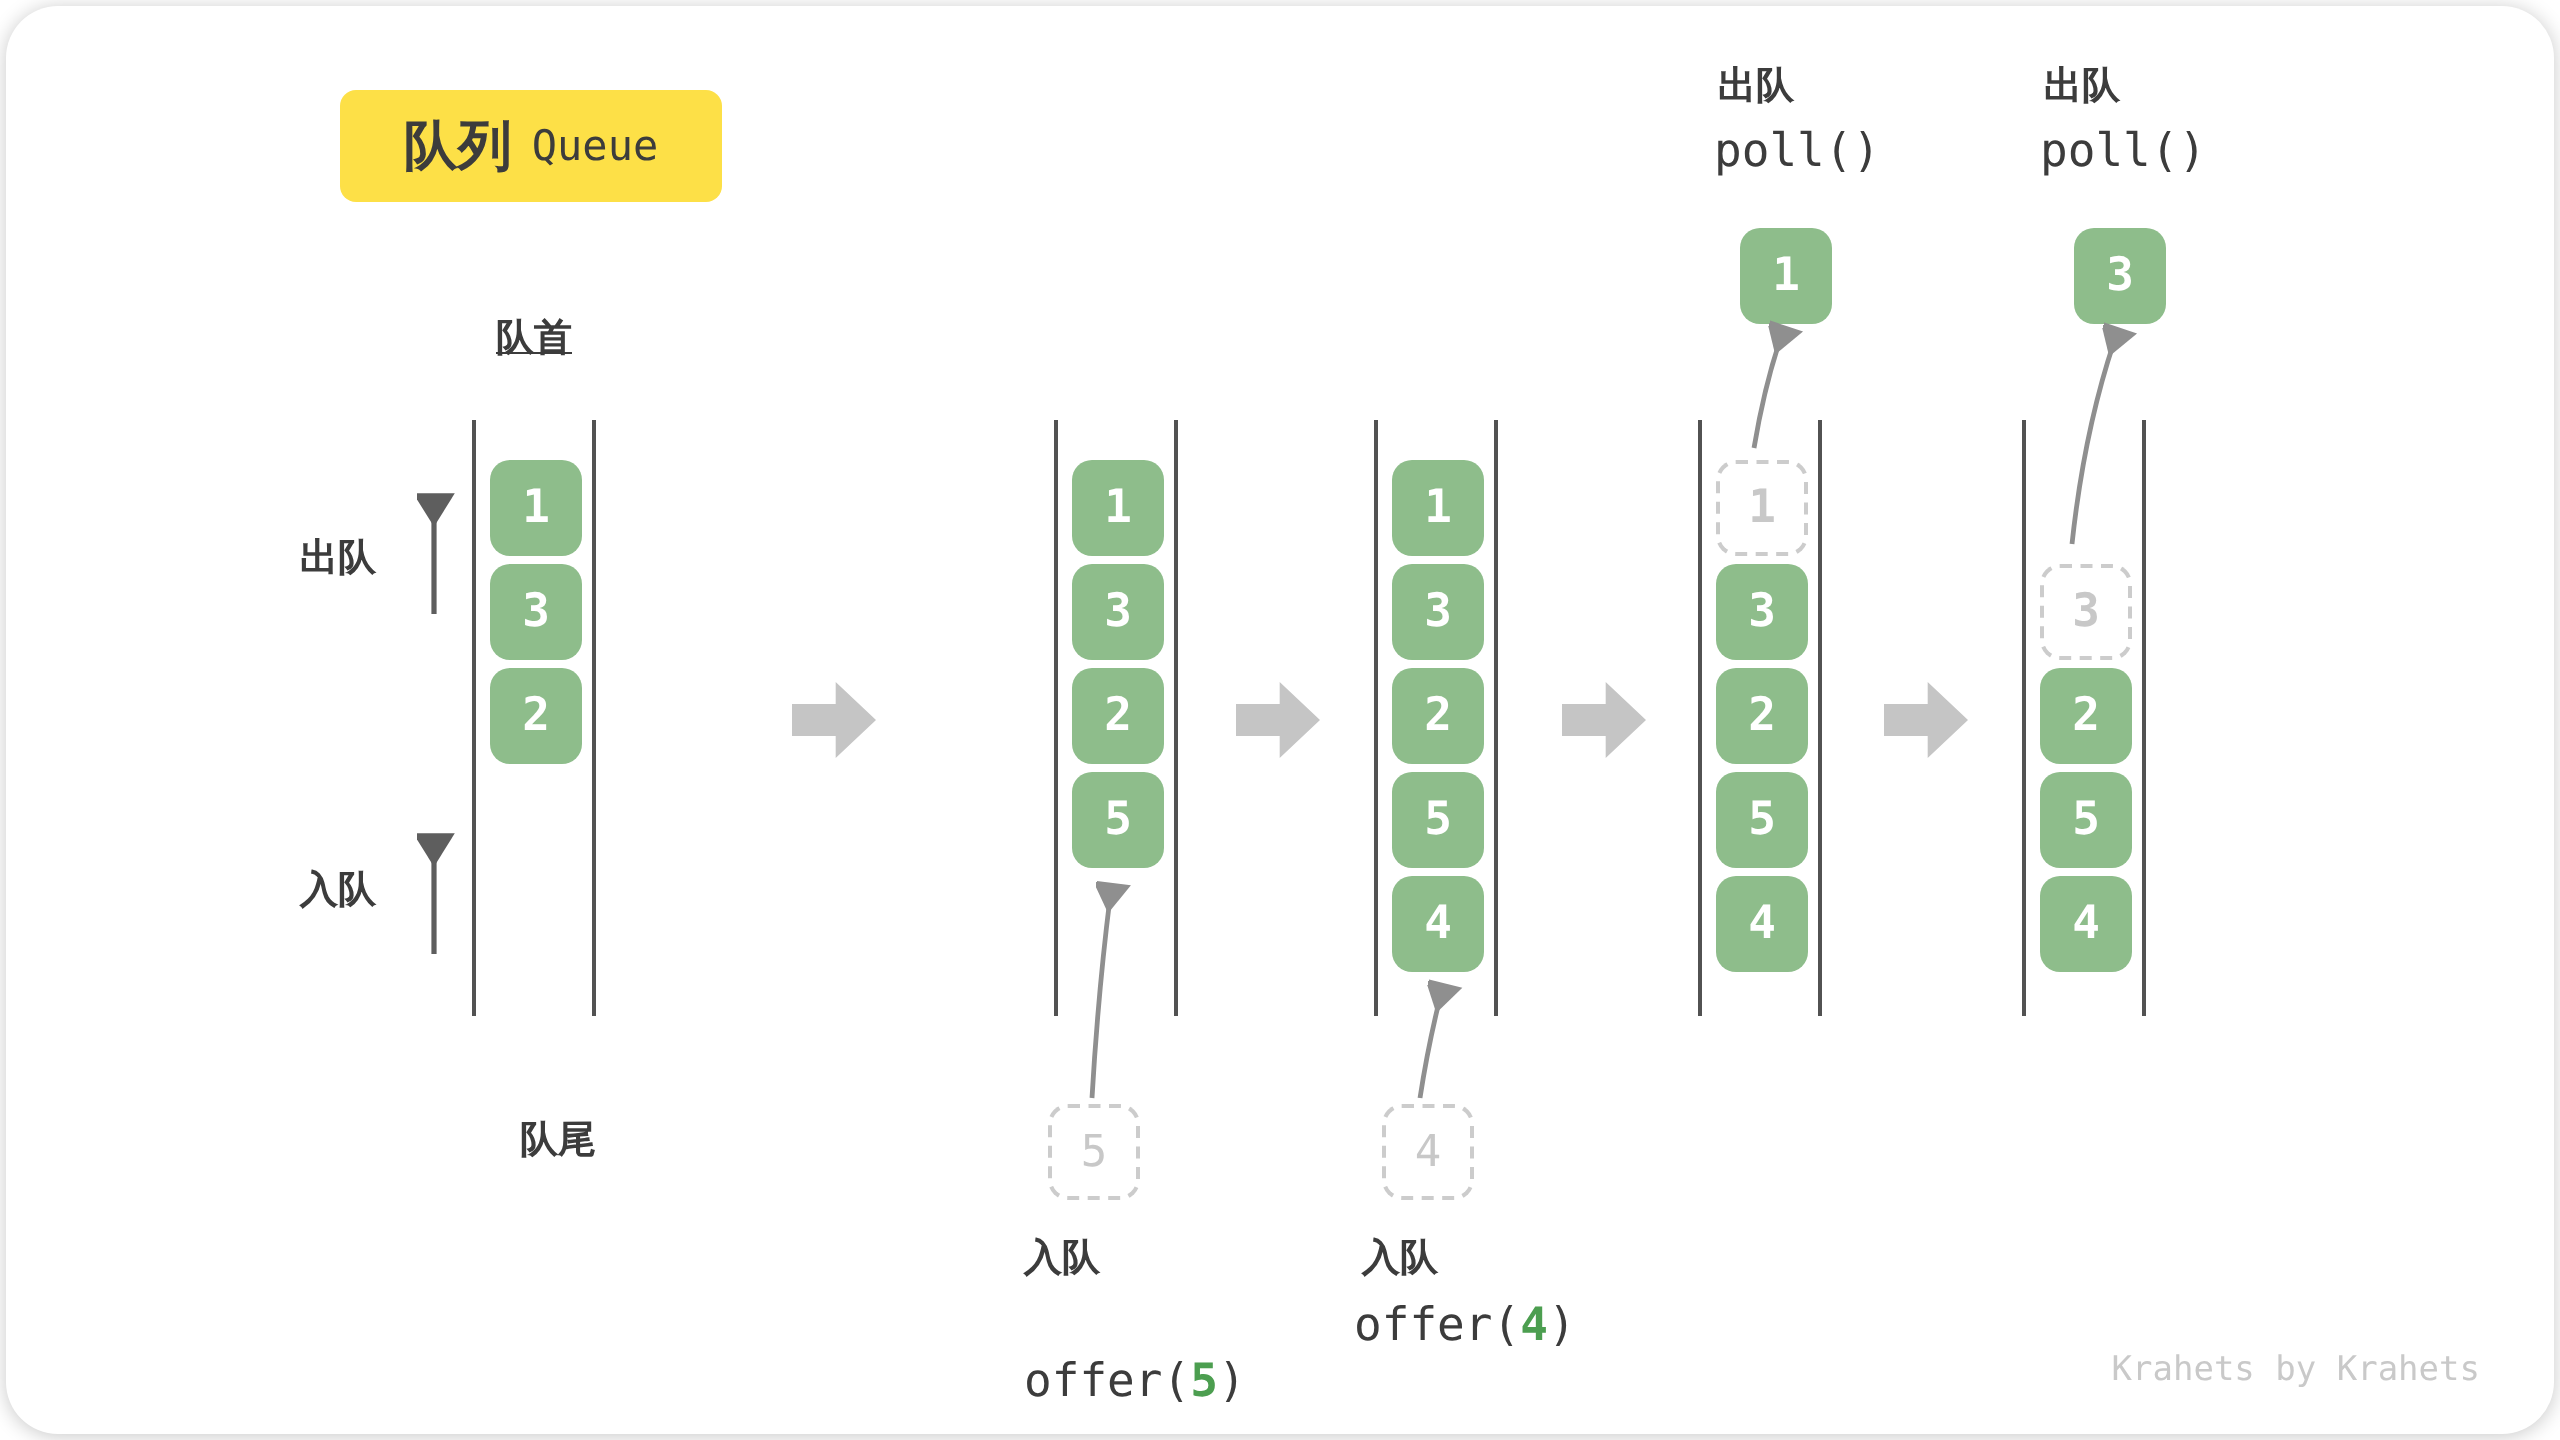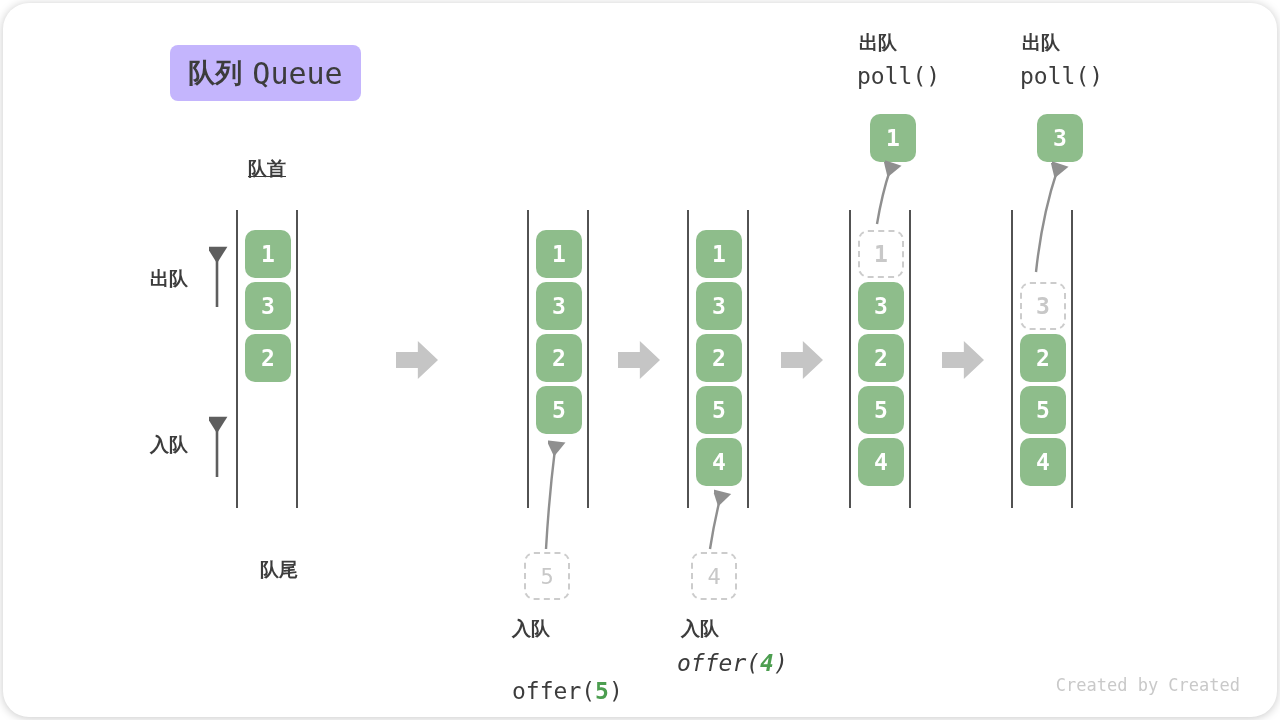--- a/index.html
+++ b/index.html
@@ -7,7 +7,7 @@
   .card{position:absolute;left:3px;top:3px;right:3px;bottom:3px;background:#ffffff;border-radius:26px;box-shadow:0 1px 10px rgba(0,0,0,0.22);}
   .abs{position:absolute;}
 
-  .title-box{position:absolute;left:170px;top:45px;width:191px;height:56px;background:#c4b5fd;border-radius:8px;display:flex;align-items:center;justify-content:center;gap:10px;}
+  .title-box{position:absolute;left:170px;top:45px;width:191px;height:56px;background:#fde047;border-radius:8px;display:flex;align-items:center;justify-content:center;gap:10px;}
   .title-zh{font-size:27px;font-weight:bold;color:#3c3c3c;}
   .title-en{font-family:"DejaVu Sans Mono",monospace;font-size:30px;color:#3c3c3c;}
 

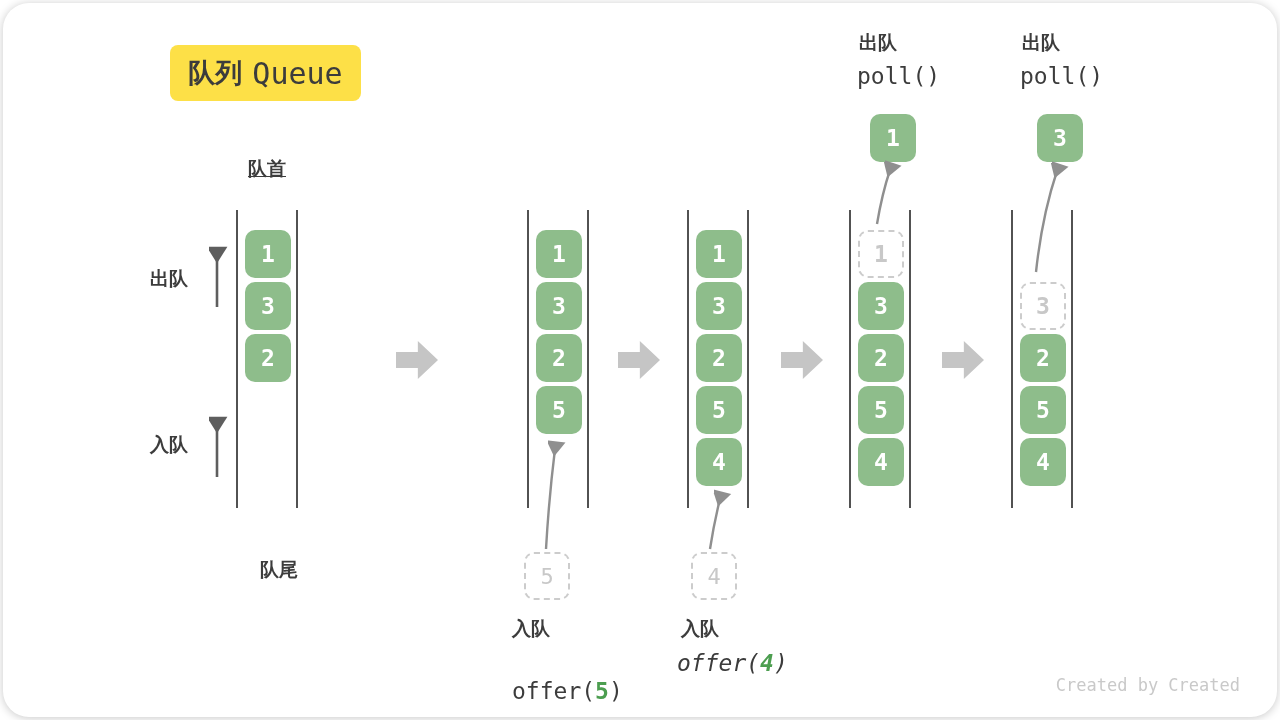--- a/index.html
+++ b/index.html
@@ -9,7 +9,7 @@
 
   .title-box{position:absolute;left:170px;top:45px;width:191px;height:56px;background:#fde047;border-radius:8px;display:flex;align-items:center;justify-content:center;gap:10px;}
   .title-zh{font-size:27px;font-weight:bold;color:#3c3c3c;}
-  .title-en{font-family:"DejaVu Sans Mono",monospace;font-size:30px;color:#3c3c3c;}
+  .title-en{font-family:"DejaVu Sans Mono",monospace;font-size:21px;color:#3c3c3c;}
 
   .zh-label{font-size:19px;font-weight:bold;color:#3c3c3c;white-space:nowrap;}
   .col-label{width:62px;text-align:center;}

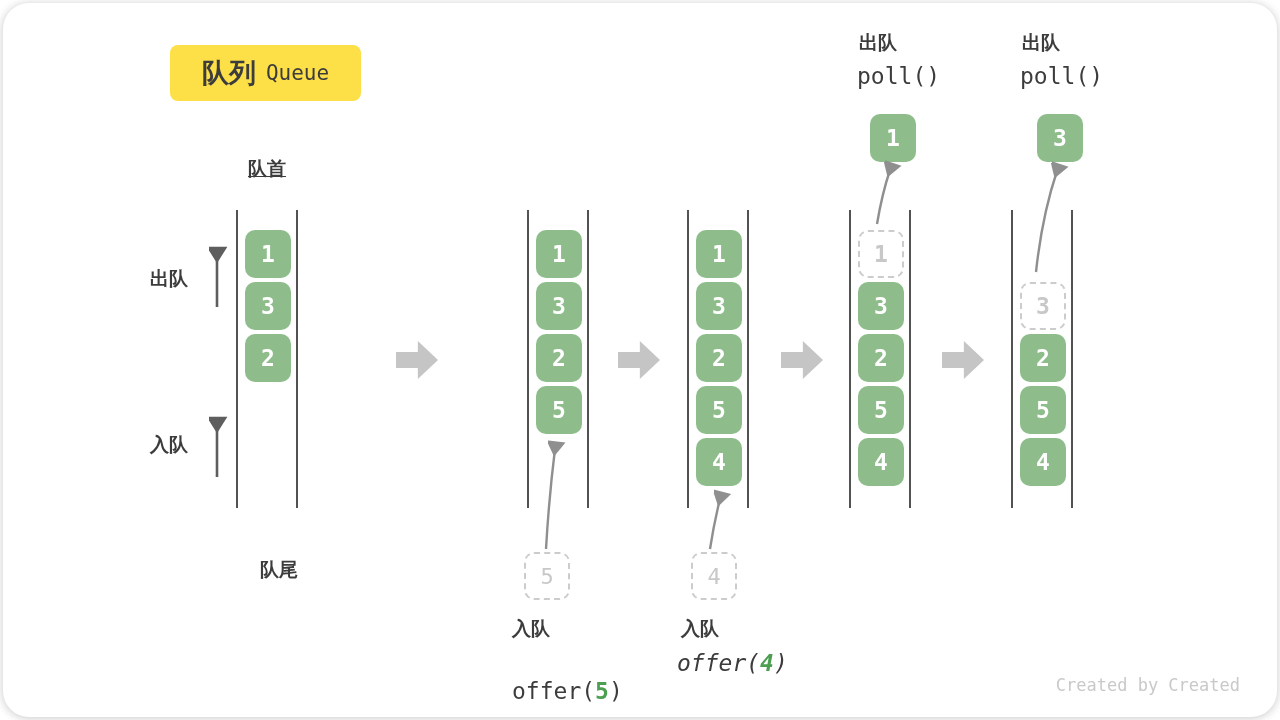--- a/index.html
+++ b/index.html
@@ -93,7 +93,7 @@
 
   <div class="ghost-box" style="left:691px;top:552px;">4</div>
   <div class="abs zh-label" style="left:681px;top:616px;">入队</div>
-  <div class="op-code" style="left:677px;top:650px;font-style:italic;">
+  <div class="op-code" style="left:677px;top:650px;">
     <span>offer(</span><span class="arg">4</span><span>)</span>
   </div>
 

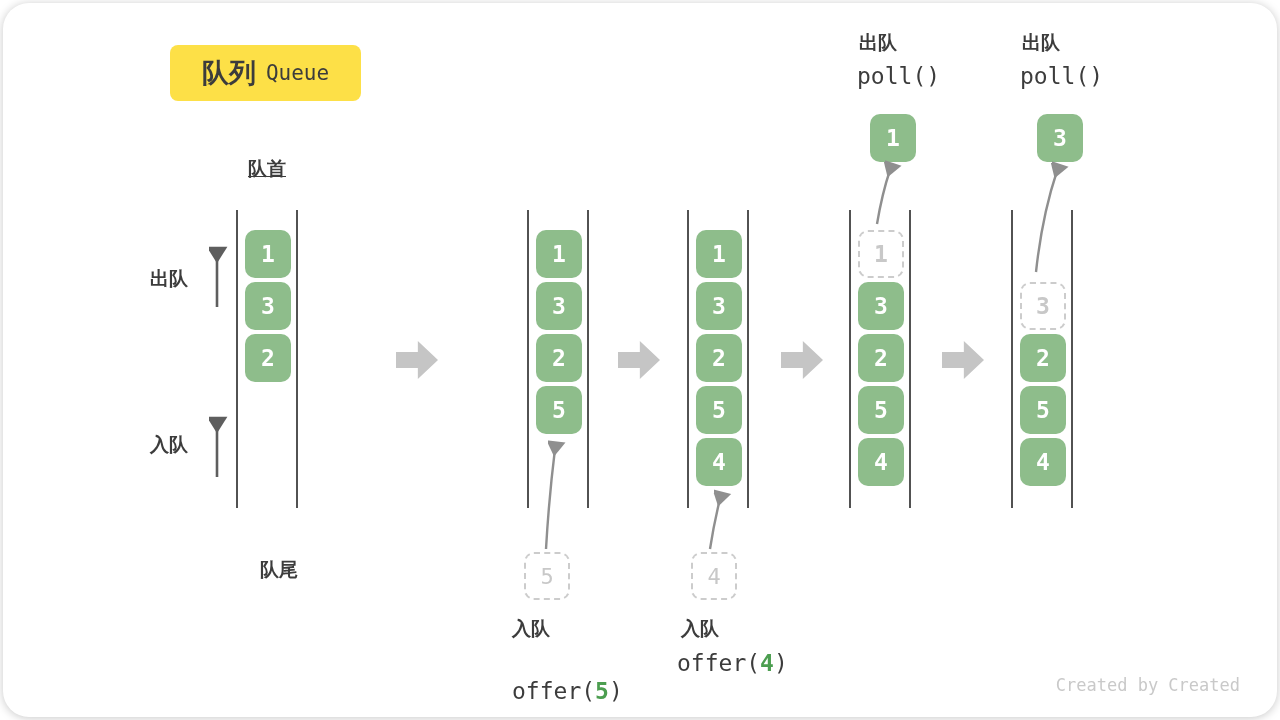--- a/index.html
+++ b/index.html
@@ -122,7 +122,7 @@
     <path d="M 1036 272 Q 1042 216 1057 171" stroke="#8f8f8f" stroke-width="2.4" fill="none" marker-end="url(#m-gray)"></path>
   </svg>
 
-  <div class="watermark">Created by Created</div>
+  <div class="watermark">Krahets by Krahets</div>
 </div>
 
 </body></html>

